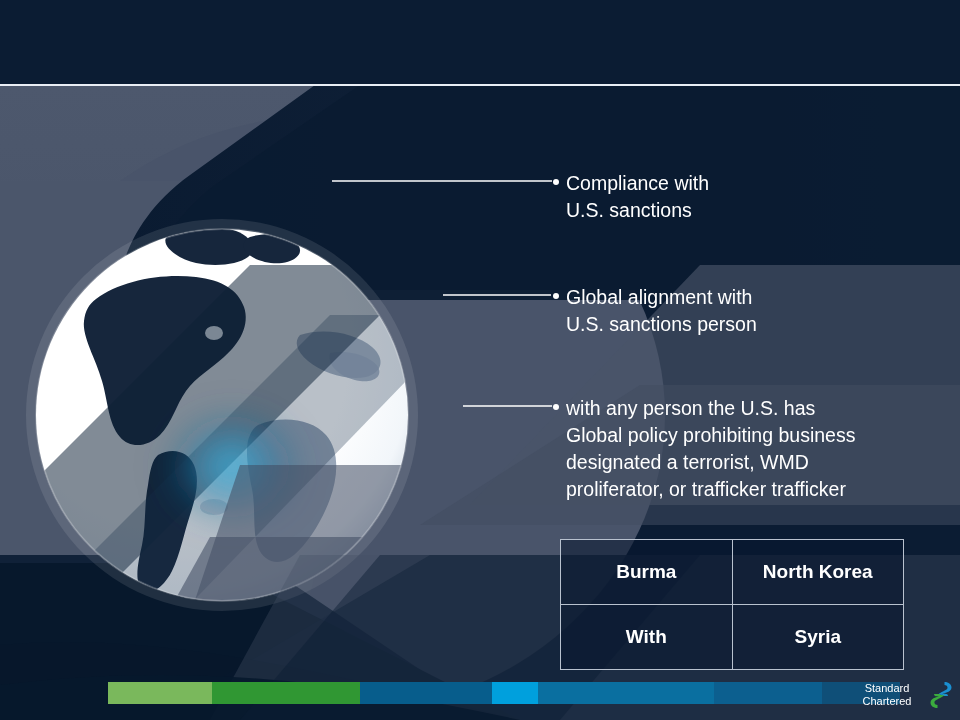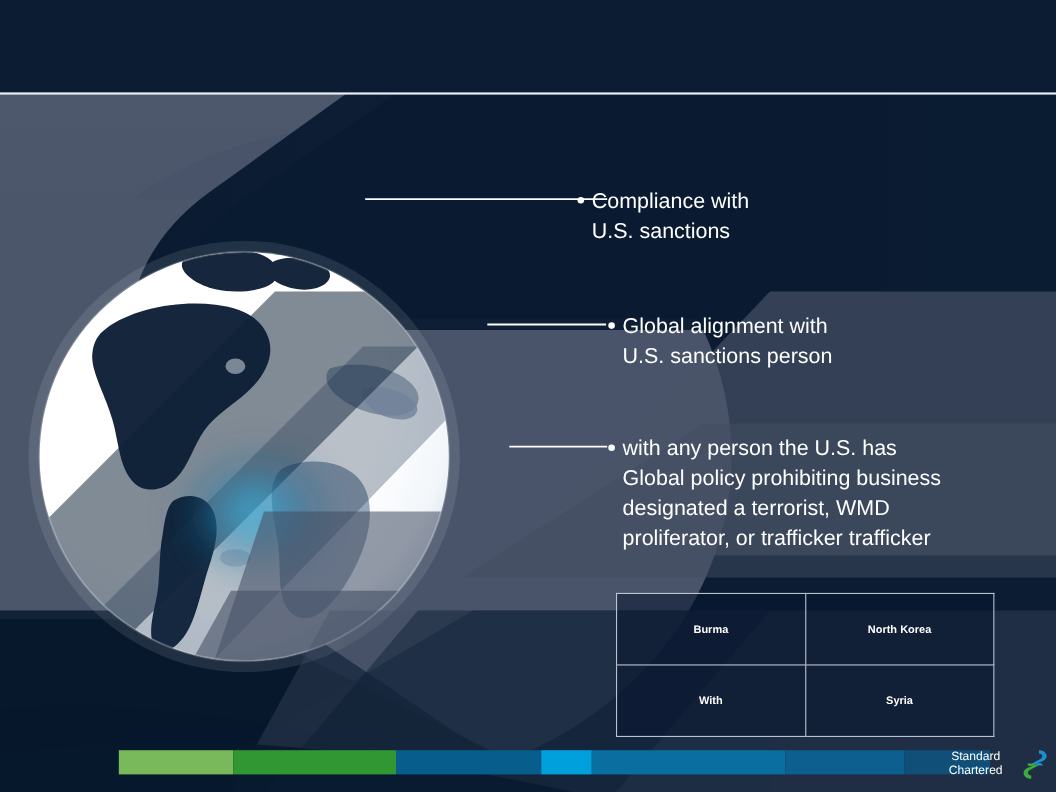--- a/index.html
+++ b/index.html
@@ -56,7 +56,7 @@
     position:absolute;left:-13px;top:9px;width:6px;height:6px;border-radius:50%;
     background:#ffffff;
   }
-  #bullet-1{left:538px;top:170px;width:330px;}
+  #bullet-1{left:566px;top:170px;width:330px;}
   #bullet-2{left:566px;top:284px;width:330px;}
   #bullet-3{left:566px;top:395px;width:340px;}
 

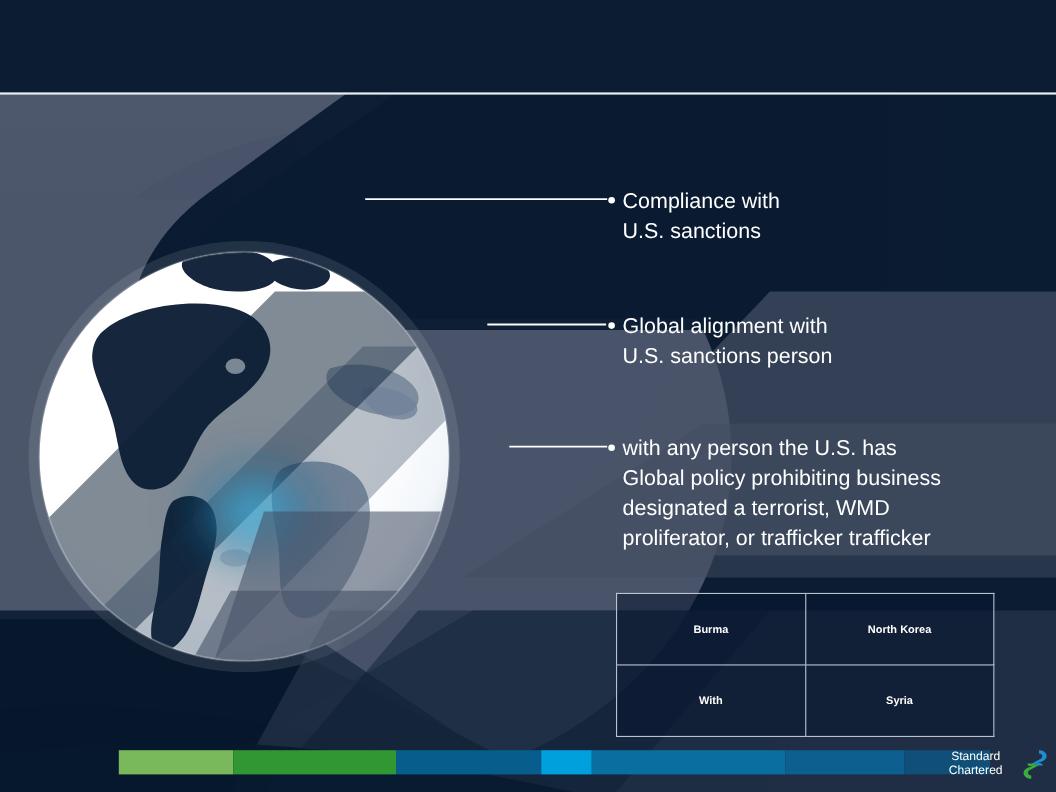--- a/index.html
+++ b/index.html
@@ -67,7 +67,7 @@
   }
   #country-table td{
     border:1px solid #b9c2cf;
-    color:#ffffff;font-size:10px;font-weight:bold;text-align:center;
+    color:#ffffff;font-size:19px;font-weight:bold;text-align:center;
     padding:0;height:43px;width:172px;
     background:rgba(8,22,45,.55);
   }

